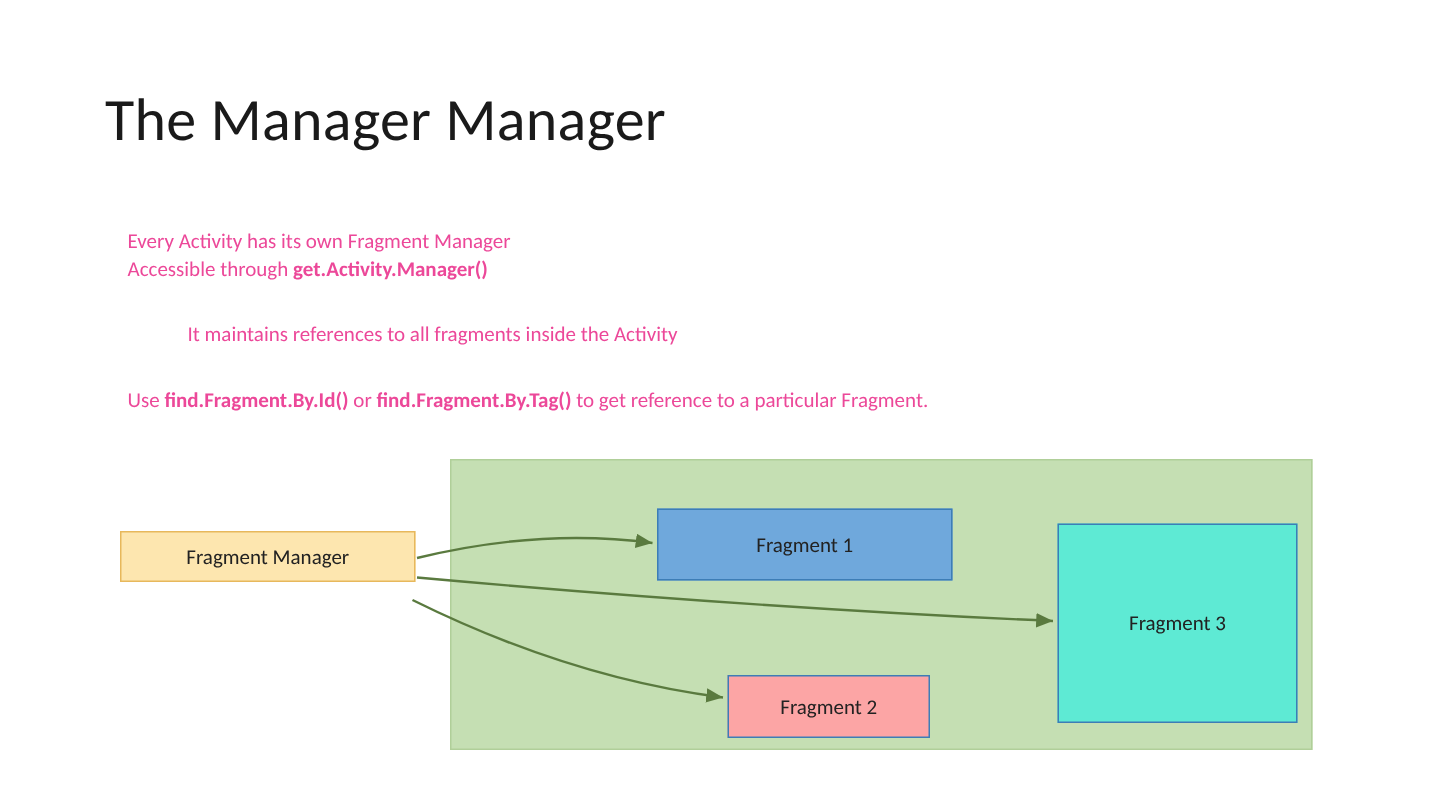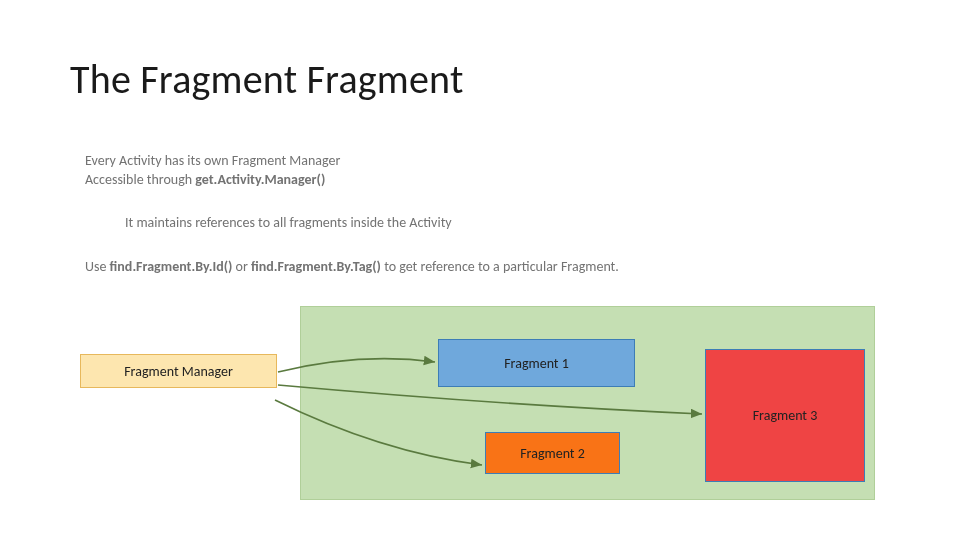--- a/index.html
+++ b/index.html
@@ -85,7 +85,7 @@
 </head>
 <body>
 
-<h1 class="title">The Fragment Fragment</h1>
+<h1 class="title">The Manager Manager</h1>
 
 <div class="body-text line1">Every Activity has its own Fragment Manager</div>
 

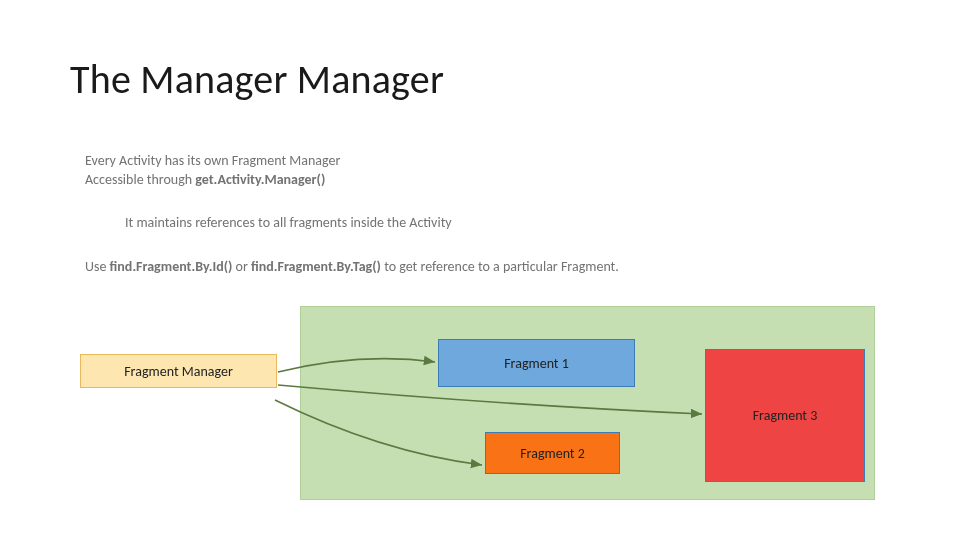--- a/index.html
+++ b/index.html
@@ -22,7 +22,7 @@
     position: absolute;
     left: 85px;
     font-size: 14px;
-    color: #737373;
+    color: #ec4899;
     line-height: 1.35;
   }
   .line1 { top: 152px; }

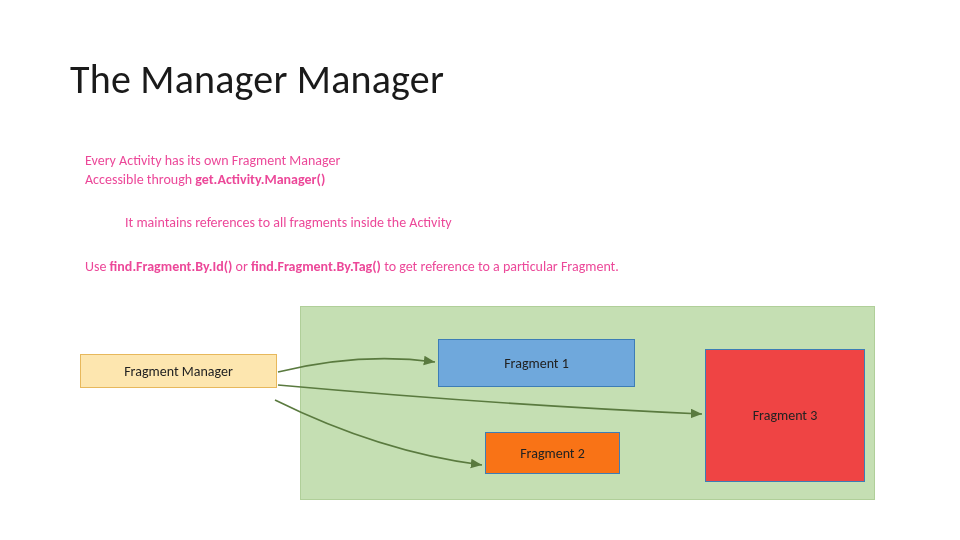--- a/index.html
+++ b/index.html
@@ -71,7 +71,7 @@
   .frag3 {
     left: 705px; top: 349px;
     width: 160px; height: 133px;
-    background: #ef4444;
+    background: #5eead4;
     border: 1.5px solid #3d7db6;
   }
 

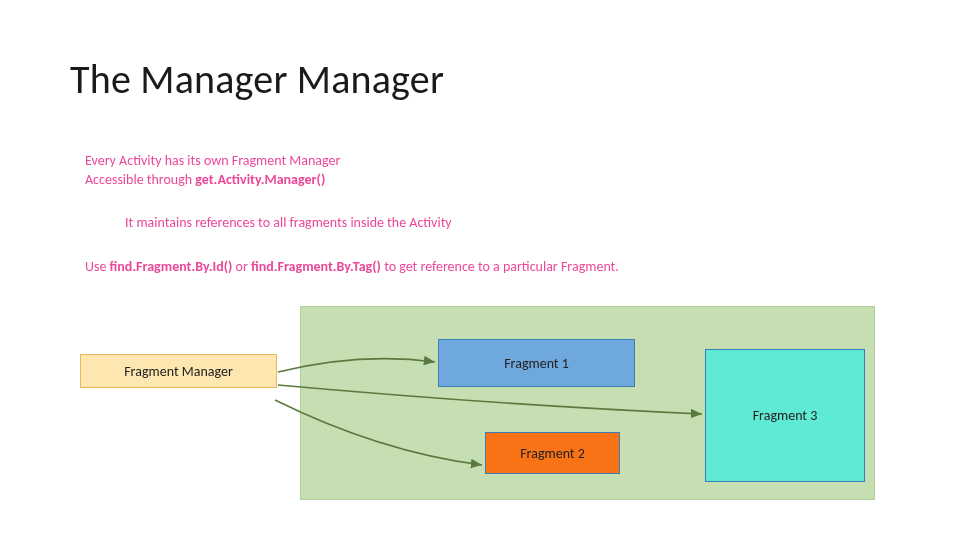--- a/index.html
+++ b/index.html
@@ -63,9 +63,9 @@
     border: 1.5px solid #3d7db6;
   }
   .frag2 {
-    left: 485px; top: 432px;
+    left: 485px; top: 450px;
     width: 135px; height: 42px;
-    background: #f97316;
+    background: #fca5a5;
     border: 1.5px solid #3d7db6;
   }
   .frag3 {

